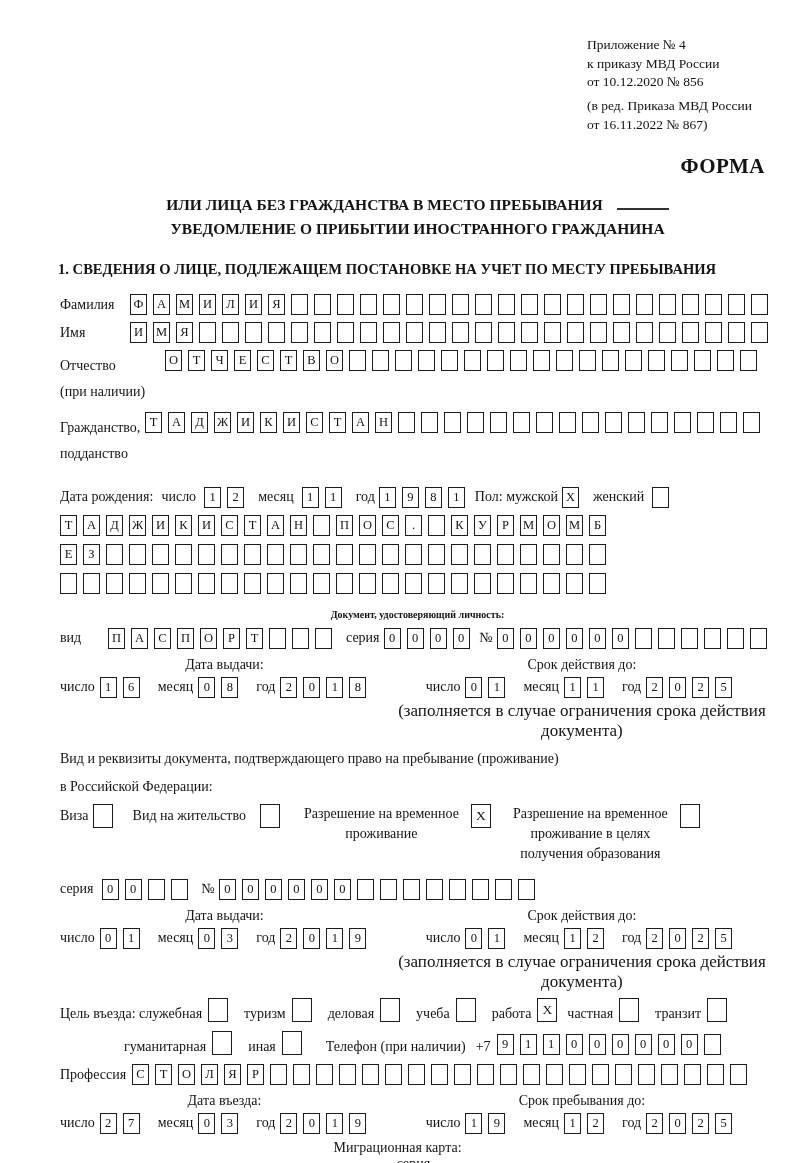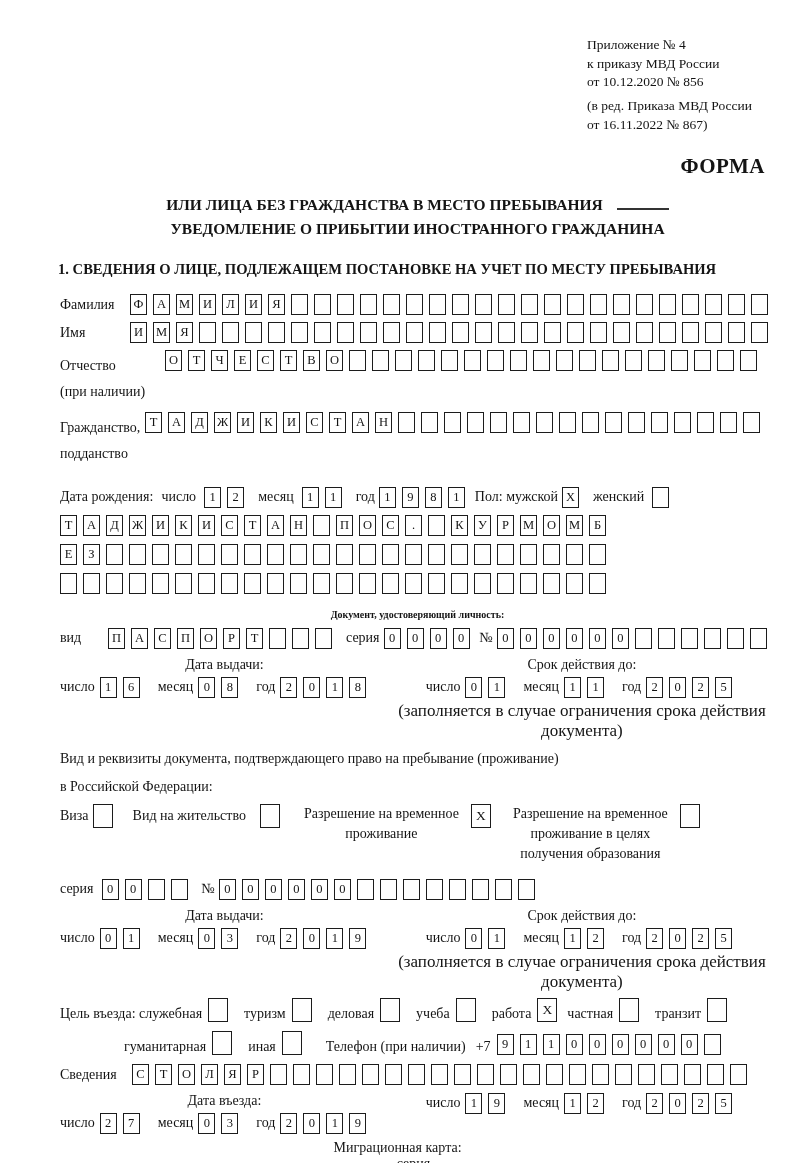--- a/index.html
+++ b/index.html
@@ -574,7 +574,7 @@
   </div>
 
   <div class="frow">
-    <div class="flabel w70" style="width:72px;">Сведения</div>
+    <div class="flabel w70" style="width:72px;">Профессия</div>
     <div class="cells">
         <span class="cell">С</span>
         <span class="cell">Т</span>

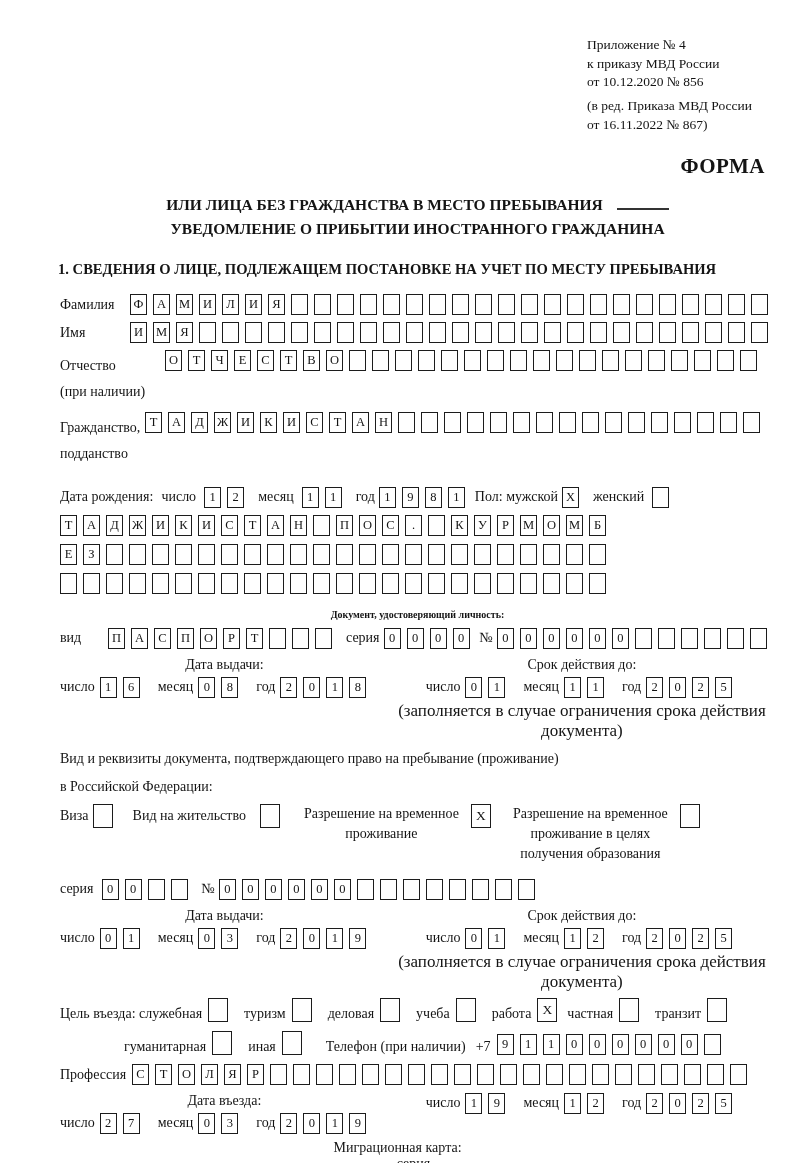--- a/index.html
+++ b/index.html
@@ -630,6 +630,7 @@
       </div>
     </div>
     <div class="dcol-right">
+      <div class="dhead">Срок пребывания до:</div>
       <div class="dfields" style="justify-content:center;">
         <span class="lbl">число</span>
         <span class="cells gap">

